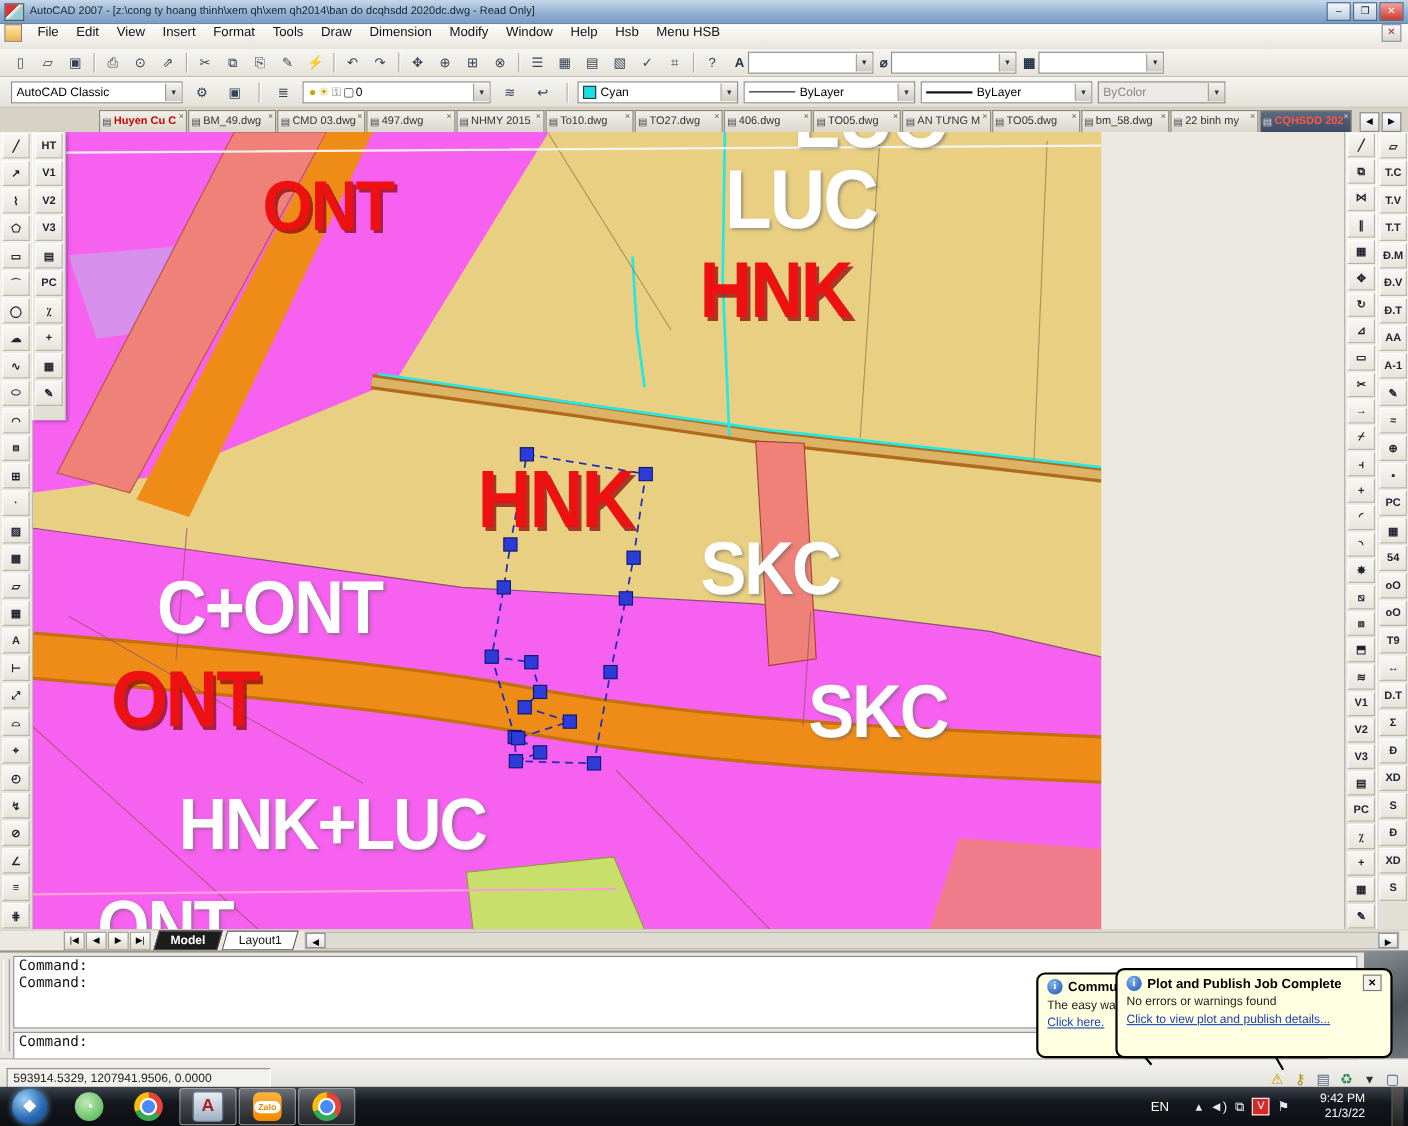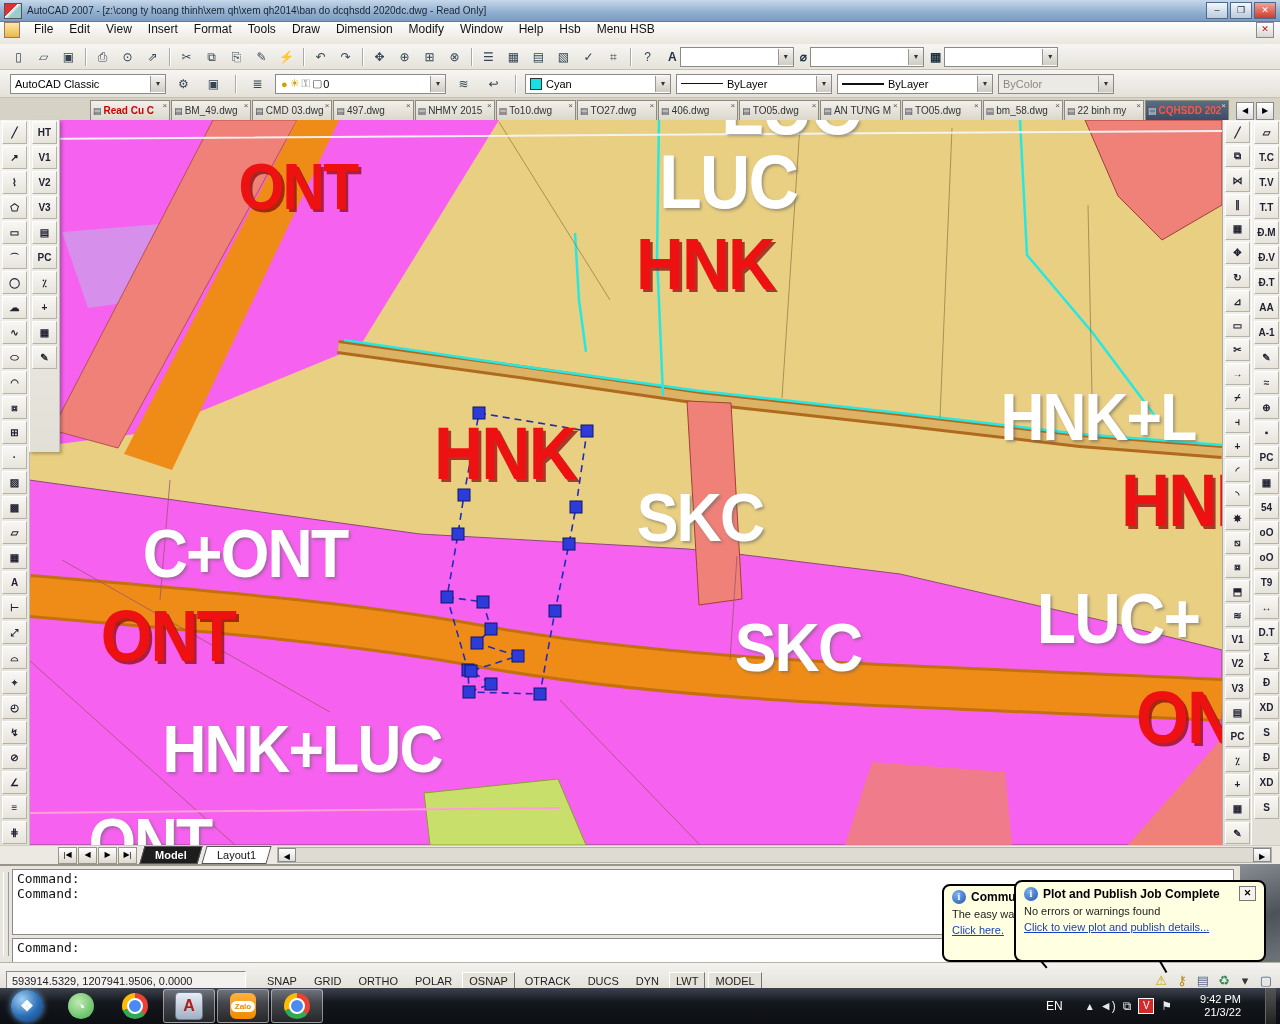--- a/index.html
+++ b/index.html
@@ -237,7 +237,7 @@
     <div id="ftabs-inner">
         <div class="ftab red">
           <span class="fti">▤</span>
-          <span class="ftl">Read Cu C</span>
+          <span class="ftl">Huyen Cu C</span>
           <span class="ftx">×</span>
         </div>
         <div class="ftab">

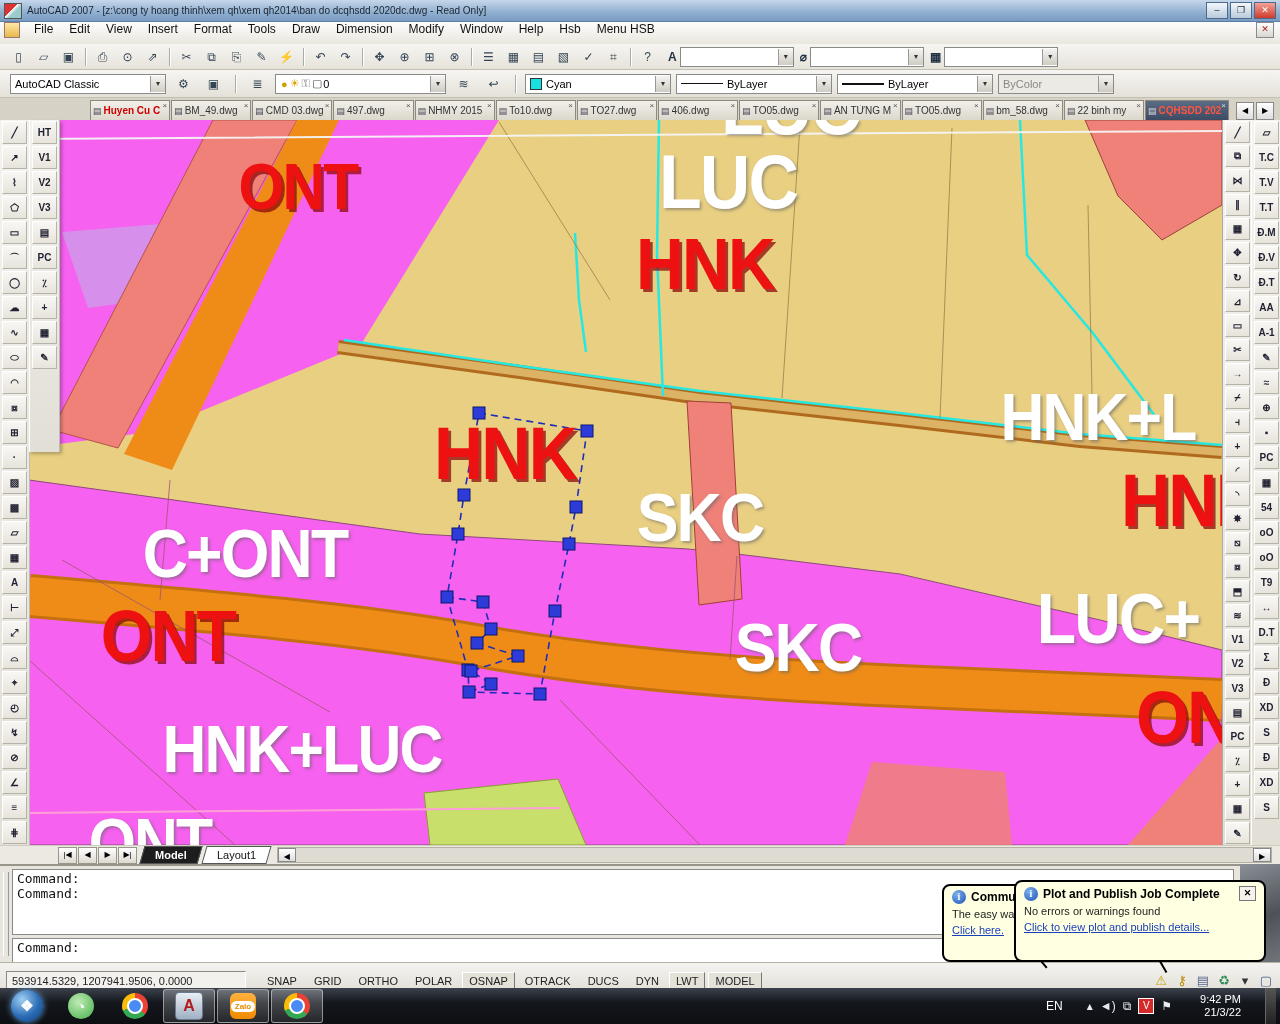--- a/index.html
+++ b/index.html
@@ -49,7 +49,7 @@
   #workarea{position:absolute;left:0;top:120px;width:100%;height:725px;background:#ece9e2;}
   .scol{position:absolute;top:0;width:29px;display:flex;flex-direction:column;align-items:center;background:linear-gradient(#f4f3ef,#e2dfd6);border-right:1px solid #bbb;}
   #lcolA{left:0;height:725px;}
-  #lcolB{left:29px;height:332px;border-left:1px solid #fff;box-shadow:2px 2px 3px rgba(0,0,0,.25);}
+  #lcolB{left:29px;height:262px;border-left:1px solid #fff;box-shadow:2px 2px 3px rgba(0,0,0,.25);}
   #rcolC{left:1222px;height:725px;border-left:1px solid #aaa;}
   #rcolD{left:1251px;height:725px;border-left:1px solid #fff;}
   .sbtn{width:25px;height:23px;margin:1px 0;border:1px solid #d6d3c9;border-color:#fff #b5b2a8 #b5b2a8 #fff;background:linear-gradient(#f8f7f4,#e7e4db);font-size:10px;font-weight:bold;color:#223;padding:0;text-align:center;overflow:hidden;}

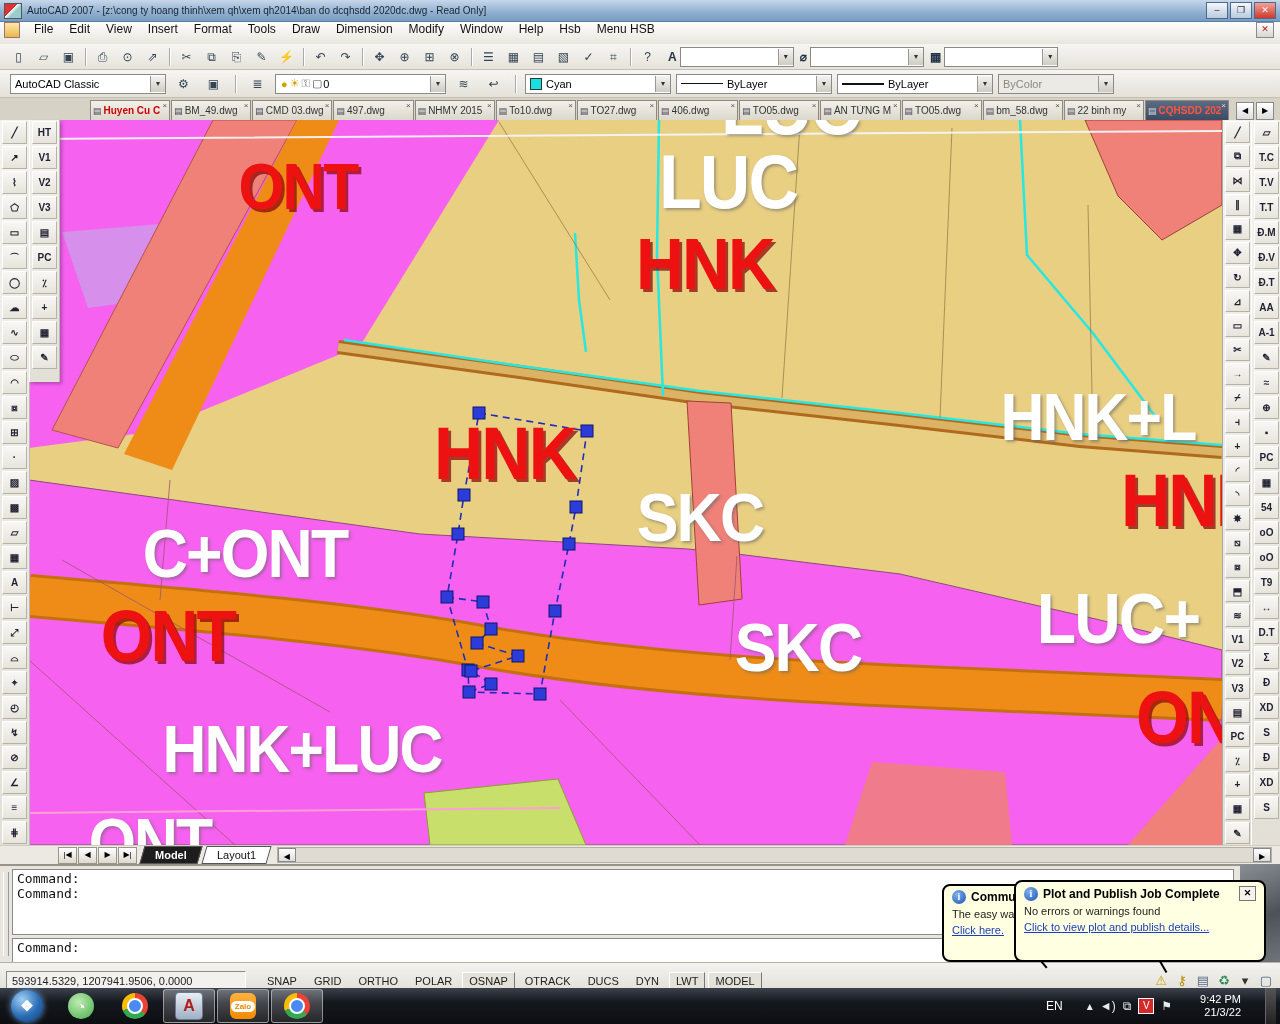--- a/index.html
+++ b/index.html
@@ -54,7 +54,7 @@
   #rcolD{left:1251px;height:725px;border-left:1px solid #fff;}
   .sbtn{width:25px;height:23px;margin:1px 0;border:1px solid #d6d3c9;border-color:#fff #b5b2a8 #b5b2a8 #fff;background:linear-gradient(#f8f7f4,#e7e4db);font-size:10px;font-weight:bold;color:#223;padding:0;text-align:center;overflow:hidden;}
   
-  #canvas{position:absolute;left:29px;top:0;width:1193px;height:725px;overflow:hidden;background:#e9cf82;}
+  #canvas{position:absolute;left:29px;top:0;width:972px;height:725px;overflow:hidden;background:#e9cf82;}
   #mapsvg{position:absolute;left:0;top:0;}
   #labels{position:absolute;left:0;top:0;width:100%;height:100%;}
   .ml{position:absolute;transform:translate(-50%,-55%) scaleX(.92);font-weight:bold;white-space:nowrap;letter-spacing:-2px;line-height:1;}

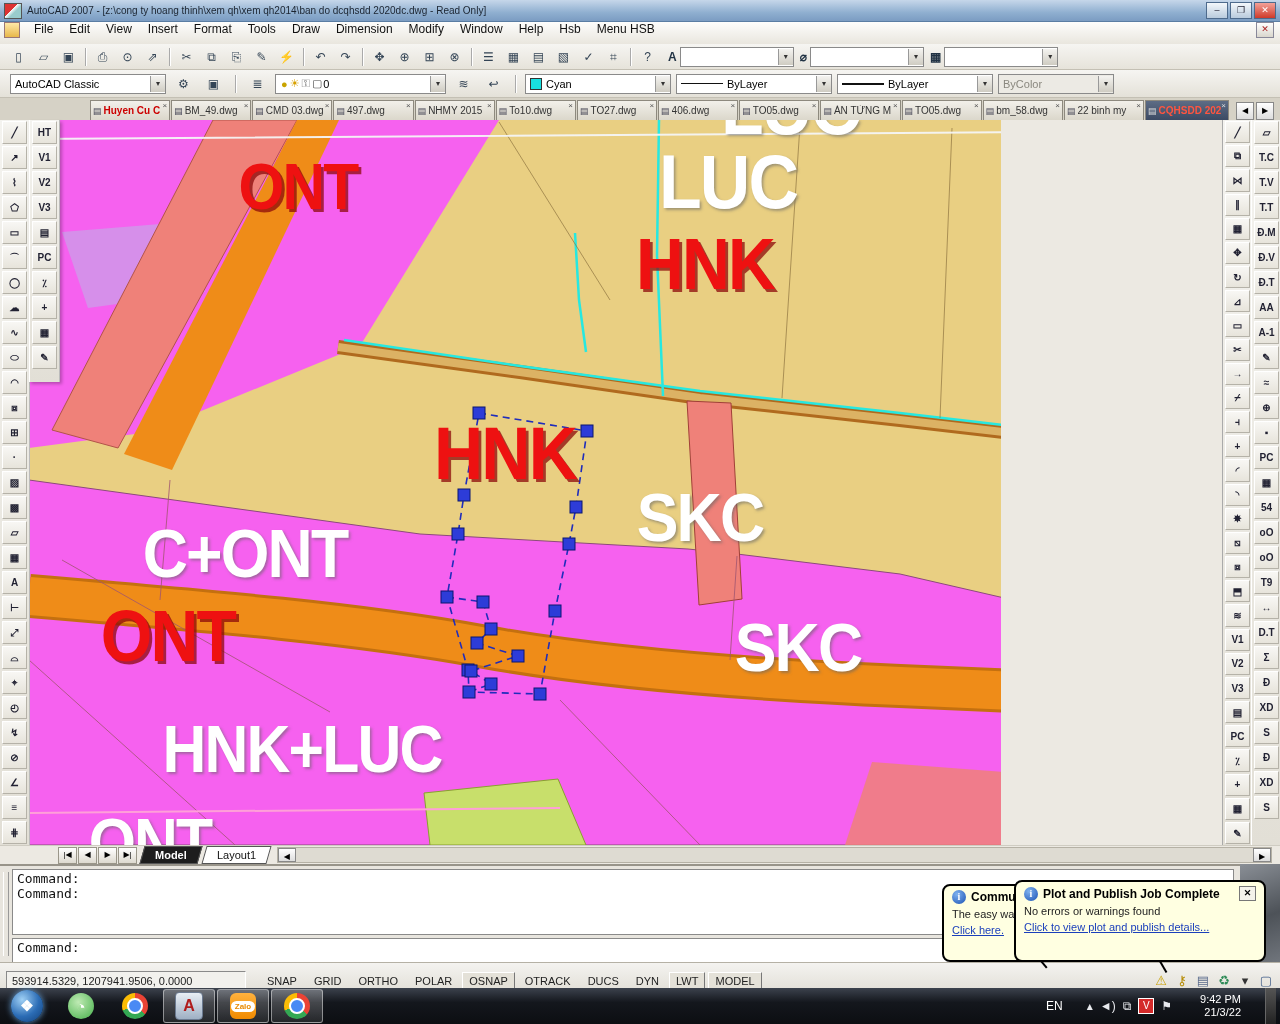--- a/index.html
+++ b/index.html
@@ -543,18 +543,6 @@
 
   <div id="statusbar">
     <div id="coords">593914.5329, 1207941.9506, 0.0000</div>
-    <div id="toggles">
-        <button class="stg">SNAP</button>
-        <button class="stg">GRID</button>
-        <button class="stg">ORTHO</button>
-        <button class="stg">POLAR</button>
-        <button class="stg on">OSNAP</button>
-        <button class="stg">OTRACK</button>
-        <button class="stg">DUCS</button>
-        <button class="stg">DYN</button>
-        <button class="stg on">LWT</button>
-        <button class="stg on">MODEL</button>
-      </div>
     <div id="stray">
         <span class="stricon" style="color: rgb(200, 160, 2);">⚠</span>
         <span class="stricon" style="color: rgb(181, 138, 0);">⚷</span>

